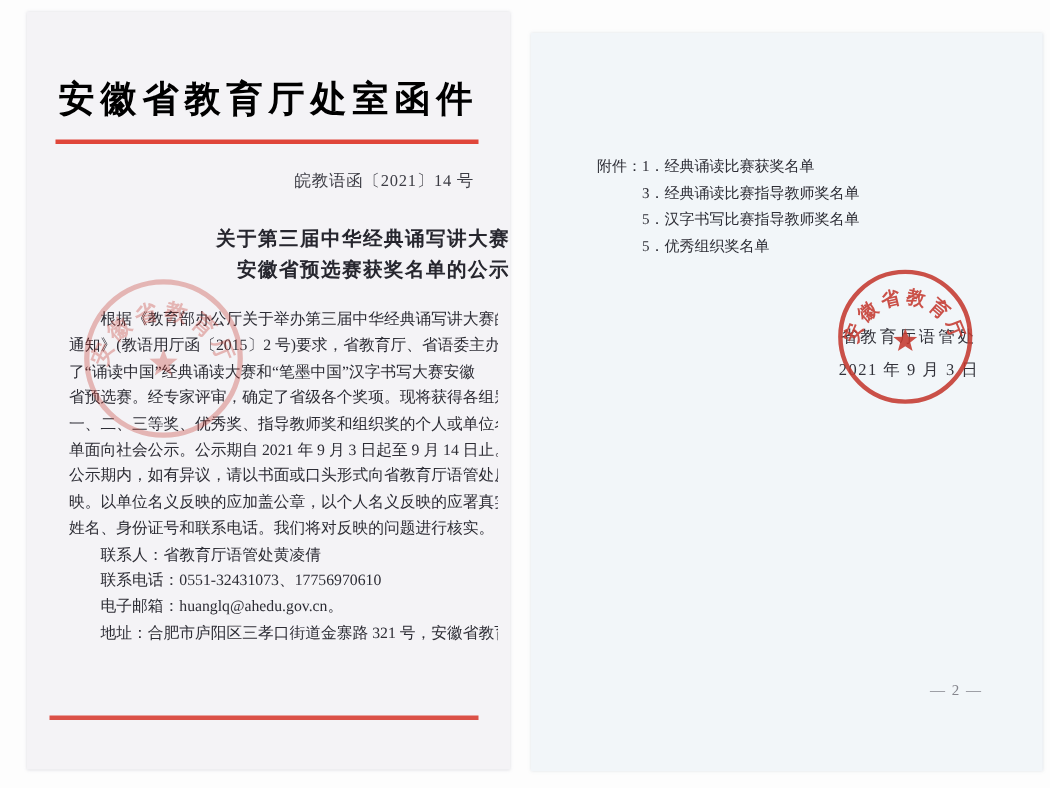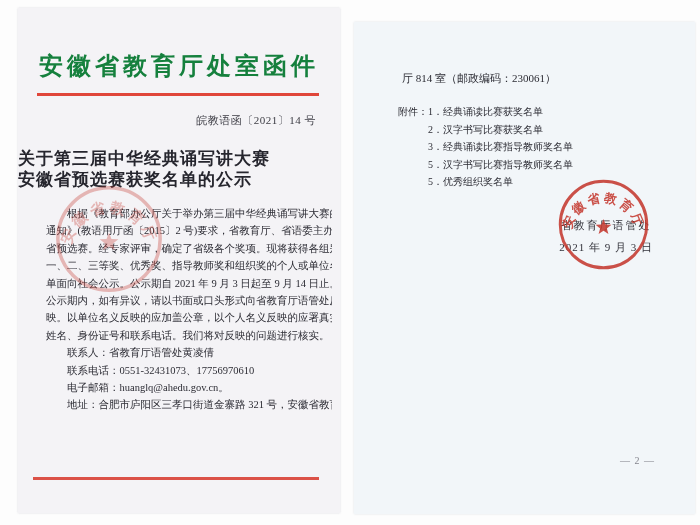--- a/index.html
+++ b/index.html
@@ -13,7 +13,7 @@
   #right-page{left:354px;top:22px;width:341px;height:492px;background:#f2f6f9;box-shadow:0 0 2px rgba(180,190,200,.4);}
 
   .letterhead{position:absolute;top:42px;left:0;width:100%;text-align:center;
-    color:#15803d;font-size:24px;font-weight:bold;letter-spacing:4px;white-space:nowrap;}
+    color:#000000;font-size:24px;font-weight:bold;letter-spacing:4px;white-space:nowrap;}
   .rule-top{position:absolute;top:85px;left:19px;width:282px;height:3px;background:#e0463a;}
   .doc-number{position:absolute;top:105px;right:24px;font-size:11px;color:#3c3c44;letter-spacing:.5px;}
   .doc-title{position:absolute;top:140px;left:0;width:100%;text-align:left;

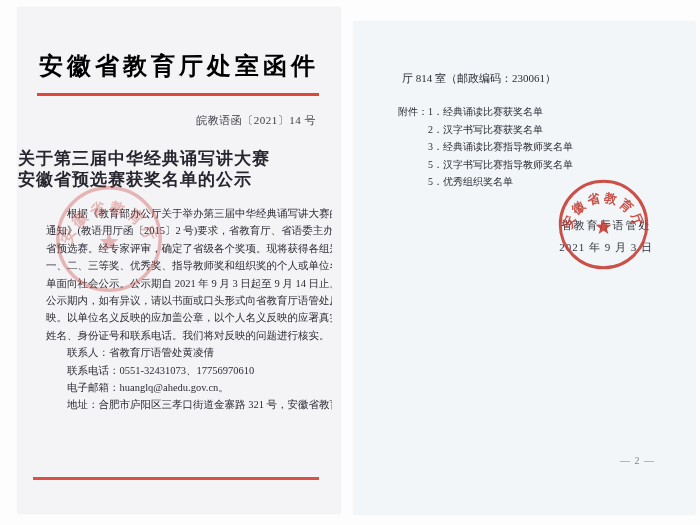--- a/index.html
+++ b/index.html
@@ -77,7 +77,6 @@
 </div>
 
 <div class="page" id="right-page">
-  <div class="cont-line">厅 814 室（邮政编码：230061）</div>
 
   <div class="attachments">
     <div class="attach-label">附件：</div>

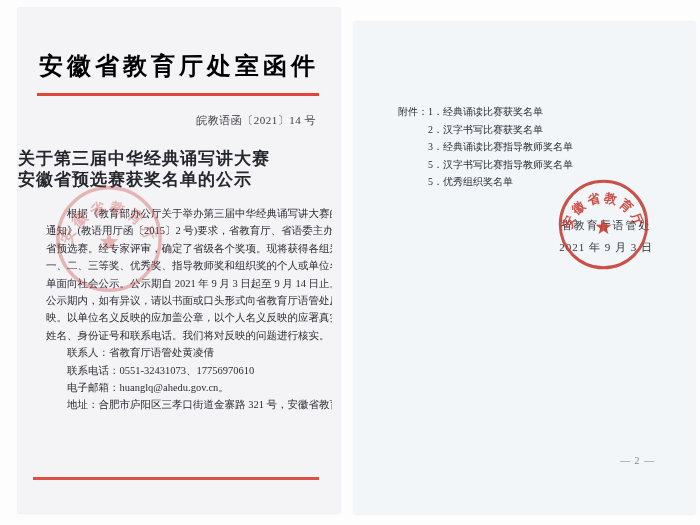--- a/index.html
+++ b/index.html
@@ -82,7 +82,6 @@
     <div class="attach-label">附件：</div>
     <div class="attach-items">
       <div>1．经典诵读比赛获奖名单</div>
-      <div>2．汉字书写比赛获奖名单</div>
       <div>3．经典诵读比赛指导教师奖名单</div>
       <div>5．汉字书写比赛指导教师奖名单</div>
       <div>5．优秀组织奖名单</div>

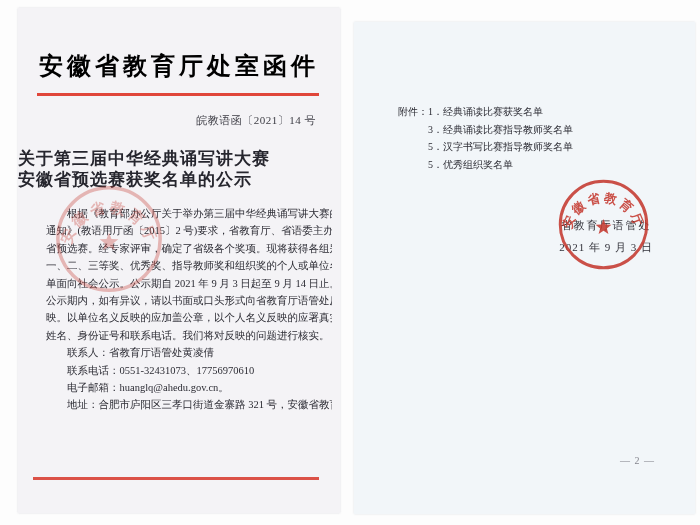--- a/index.html
+++ b/index.html
@@ -16,8 +16,8 @@
     color:#000000;font-size:24px;font-weight:bold;letter-spacing:4px;white-space:nowrap;}
   .rule-top{position:absolute;top:85px;left:19px;width:282px;height:3px;background:#e0463a;}
   .doc-number{position:absolute;top:105px;right:24px;font-size:11px;color:#3c3c44;letter-spacing:.5px;}
-  .doc-title{position:absolute;top:140px;left:0;width:100%;text-align:left;
-    font-size:17px;font-weight:bold;color:#26262e;line-height:21px;letter-spacing:1px;}
+  .doc-title{position:absolute;top:140px;left:0;width:100%;text-align:right;
+    font-size:13px;font-weight:bold;color:#26262e;line-height:21px;letter-spacing:1px;}
   .body-block{position:absolute;top:197px;left:28px;width:286px;
     font-size:10.5px;line-height:17.4px;color:#2c2c34;}
   .body-line{white-space:nowrap;overflow:hidden;}

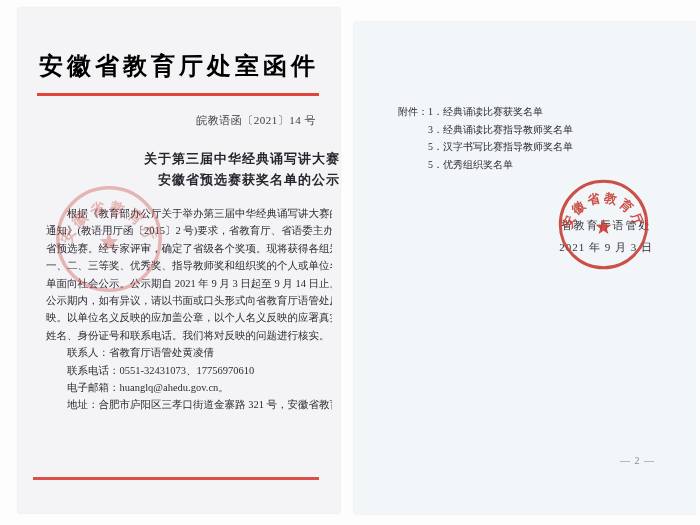--- a/index.html
+++ b/index.html
@@ -52,6 +52,7 @@
   <div class="body-block">
     <div class="body-line indent">根据《教育部办公厅关于举办第三届中华经典诵写讲大赛的</div>
     <div class="body-line">通知》(教语用厅函〔2015〕2 号)要求，省教育厅、省语委主办</div>
+    <div class="body-line">了“诵读中国”经典诵读大赛和“笔墨中国”汉字书写大赛安徽</div>
     <div class="body-line">省预选赛。经专家评审，确定了省级各个奖项。现将获得各组别</div>
     <div class="body-line">一、二、三等奖、优秀奖、指导教师奖和组织奖的个人或单位名</div>
     <div class="body-line">单面向社会公示。公示期自 2021 年 9 月 3 日起至 9 月 14 日止。</div>

